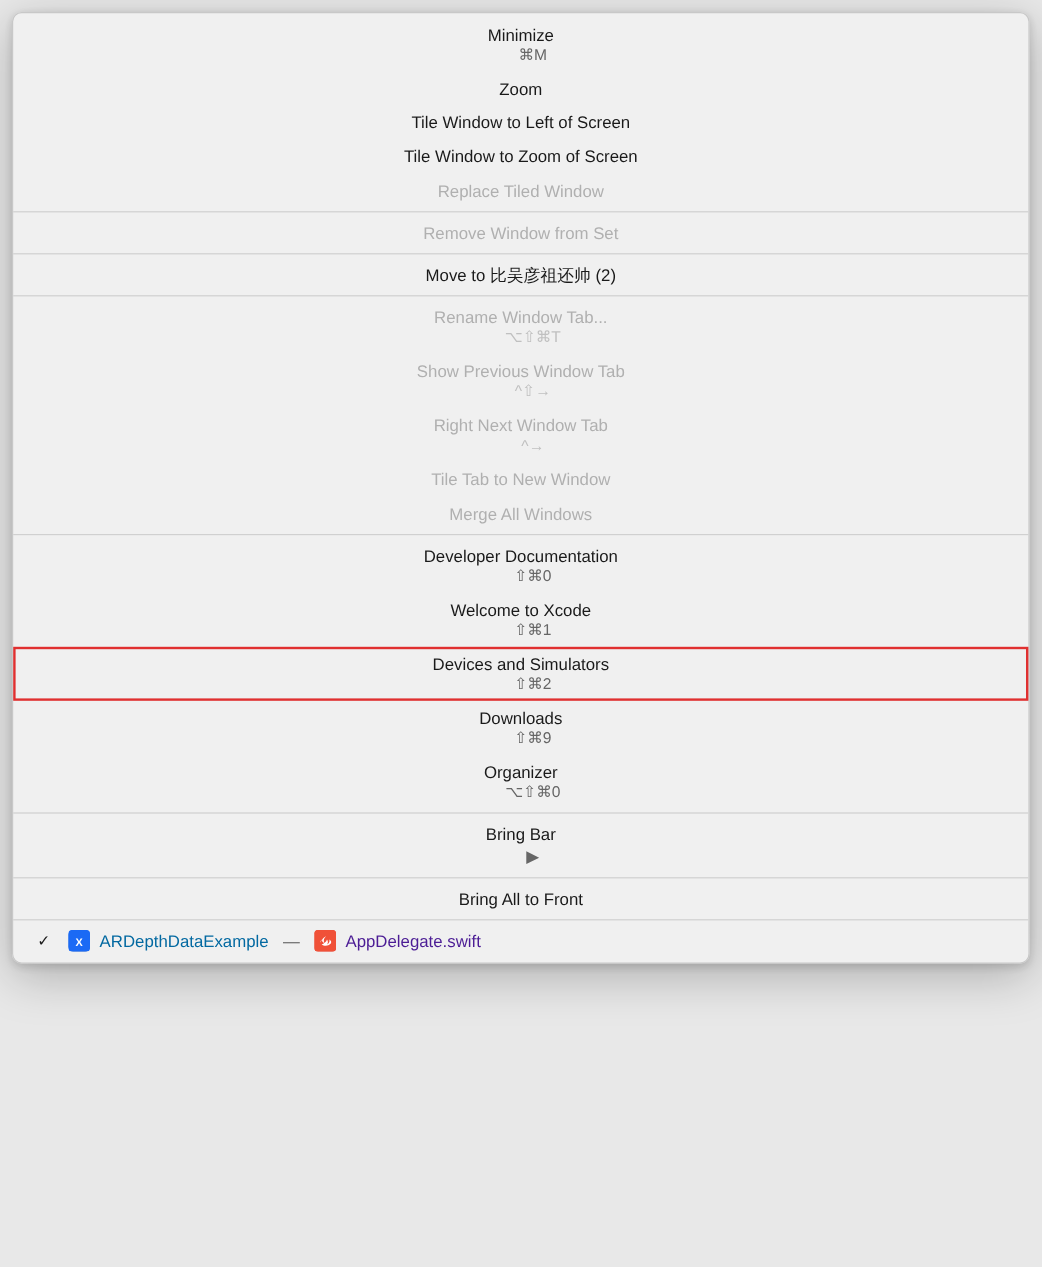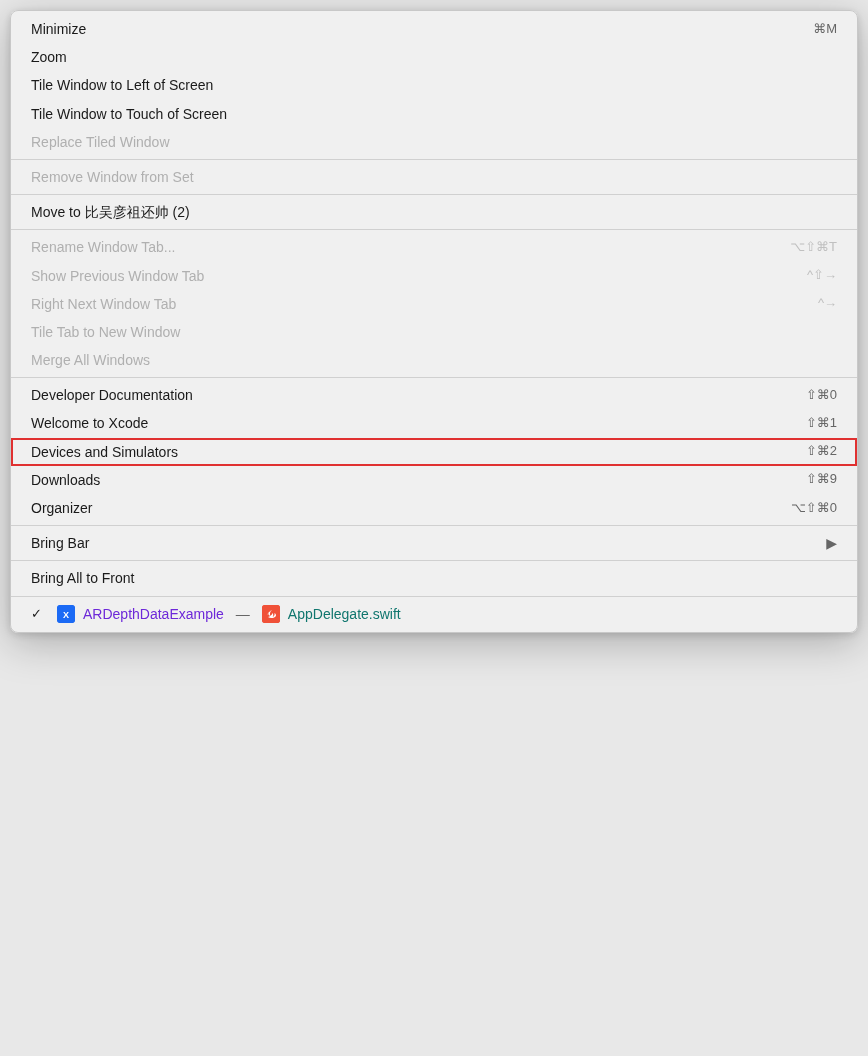--- a/index.html
+++ b/index.html
@@ -40,6 +40,7 @@
       font-size: 14px;
       color: #1a1a1a;
       line-height: 1.3;
+      flex-direction: column;
     }
 
     .menu-item.disabled {

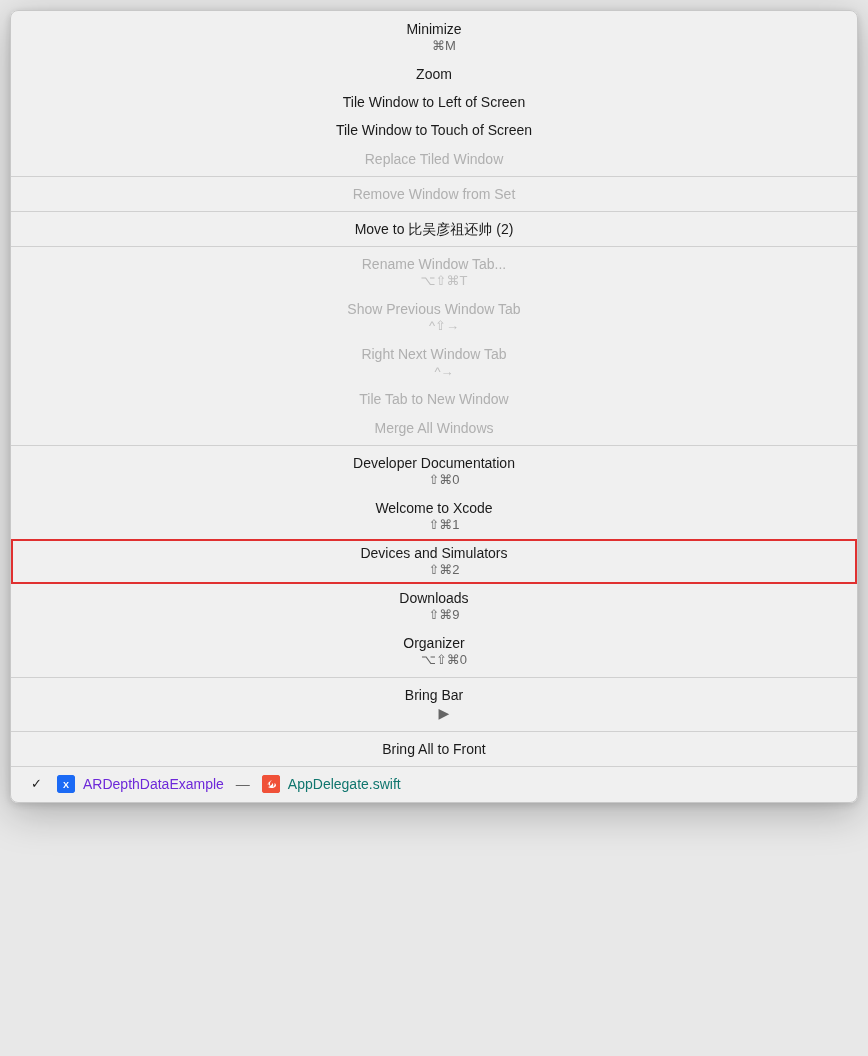--- a/index.html
+++ b/index.html
@@ -142,7 +142,7 @@
   </div>
 
   <div class="menu-item">
-    <span class="menu-item-label">Tile Window to Touch of Screen</span>
+    <span class="menu-item-label">Tile Window to Zoom of Screen</span>
     <span class="menu-item-shortcut"></span>
   </div>
 

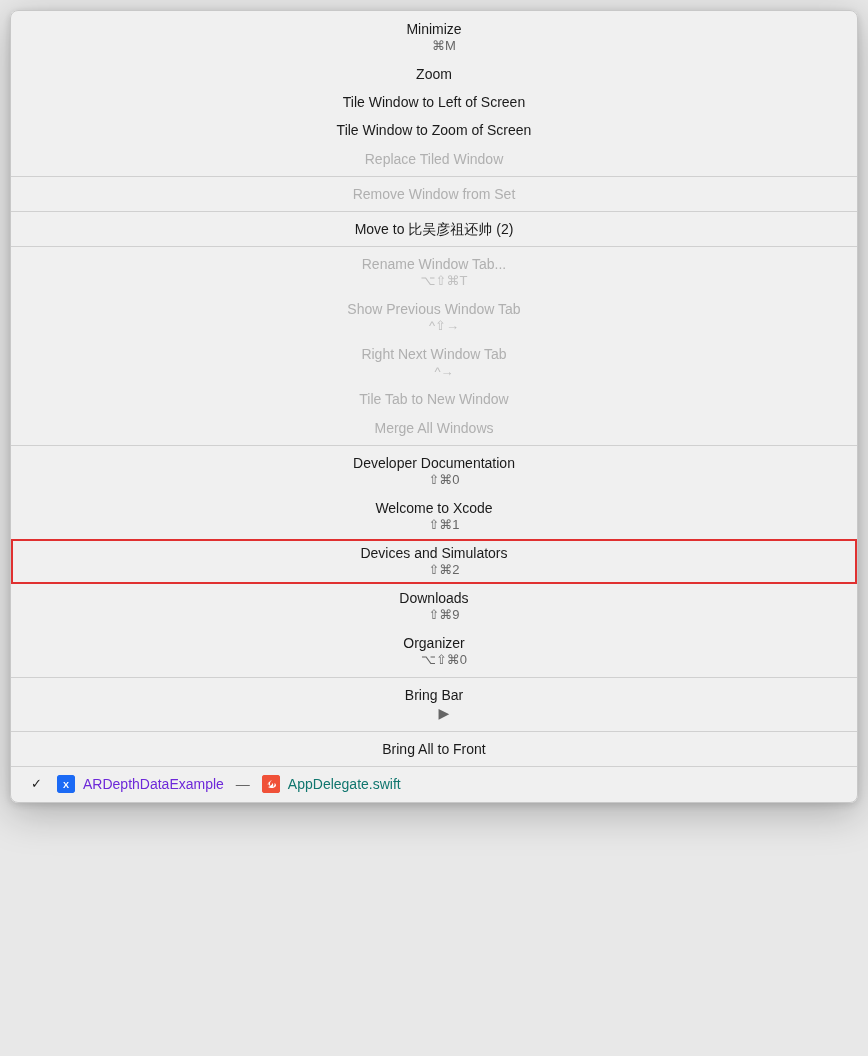--- a/index.html
+++ b/index.html
@@ -243,7 +243,7 @@
         <text x="9" y="13" text-anchor="middle" font-size="9" fill="white" font-weight="bold" font-family="Helvetica">X</text>
       </svg>
     </span>
-    <span style="font-size:14px; color:#6d28d9;">ARDepthDataExample</span>
+    <span style="font-size:14px; color:#0369a1;">ARDepthDataExample</span>
     <span style="font-size:14px; color:#666; margin: 0 4px;">—</span>
     <span class="swift-icon" style="flex-shrink:0;">
       <svg width="18" height="18" viewBox="0 0 18 18" fill="none">

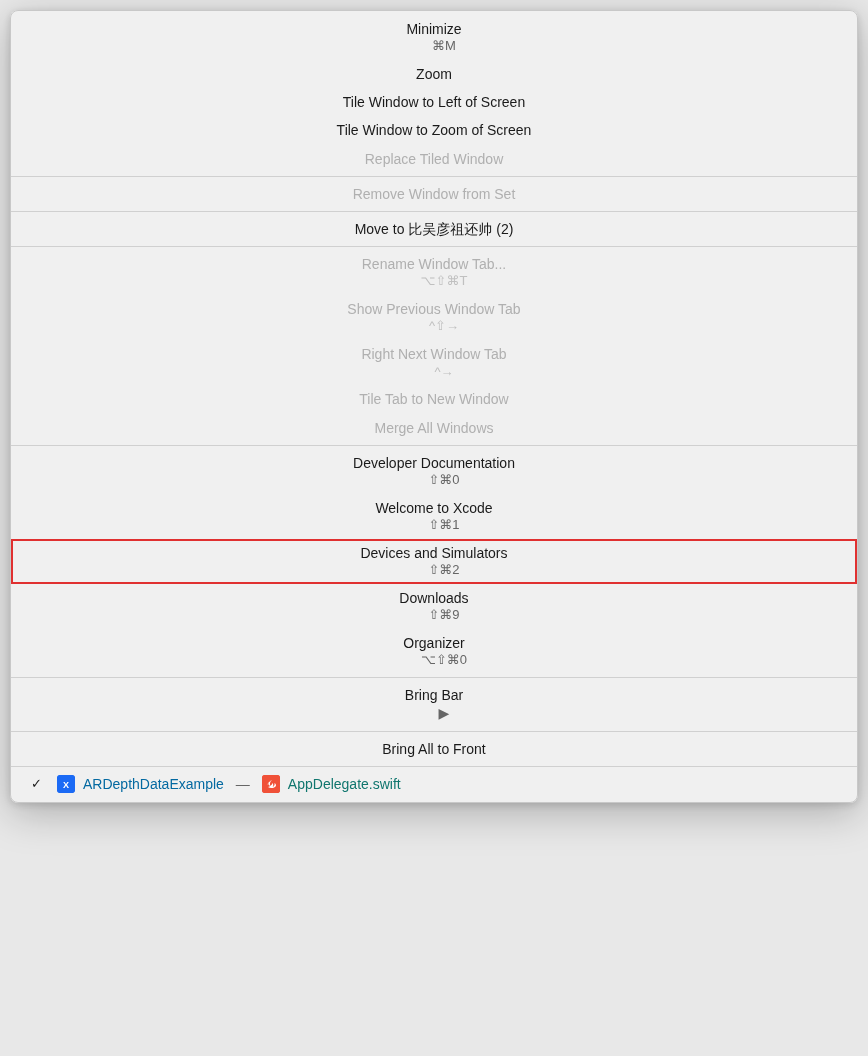--- a/index.html
+++ b/index.html
@@ -252,7 +252,7 @@
         <path d="M5 10.5 C5 10.5 6 7 10 5 C7.5 7 7.5 9.5 8.5 11 C7 10.5 6 9.5 6.5 8 C5.5 8.5 5 9.5 5 10.5Z" fill="white"></path>
       </svg>
     </span>
-    <span style="font-size:14px; color:#0f766e;">AppDelegate.swift</span>
+    <span style="font-size:14px; color:#4c1d95;">AppDelegate.swift</span>
   </div>
 
 </div>

